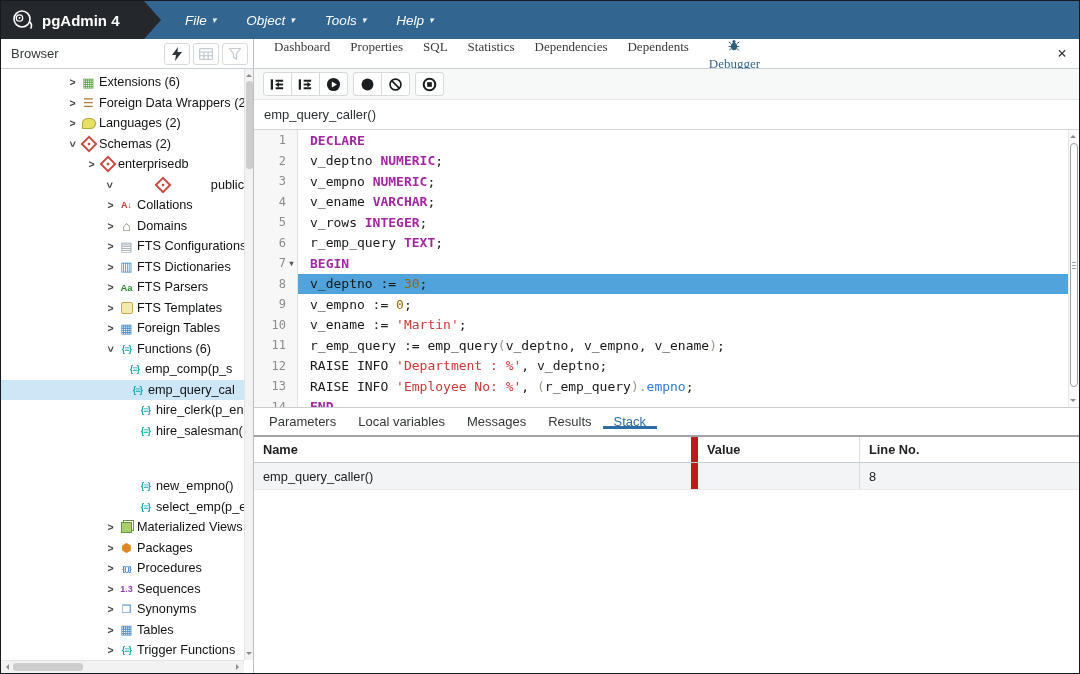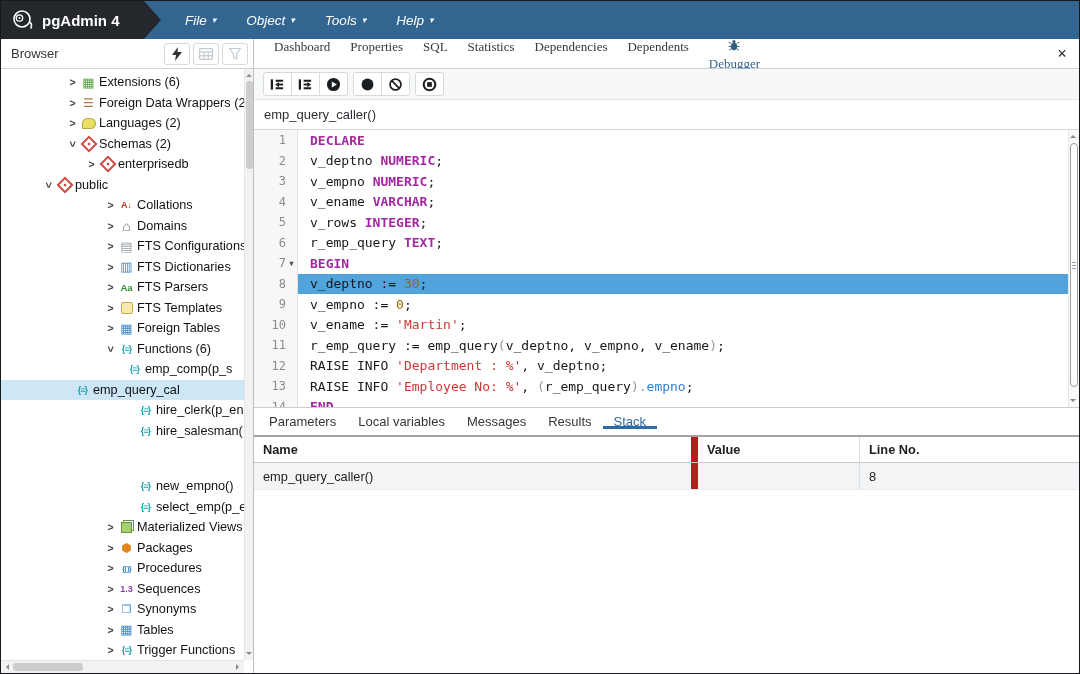--- a/index.html
+++ b/index.html
@@ -248,7 +248,7 @@
             <span class="tico i-schema"></span>
             <span class="tlabel">enterprisedb</span>
           </div>
-          <div class="titem" style="padding-left: 40px;">
+          <div class="titem" style="padding-left: 101px; justify-content: space-between;">
             <span class="chev exp">&gt;</span>
             <span class="tico i-schema"></span>
             <span class="tlabel">public</span>

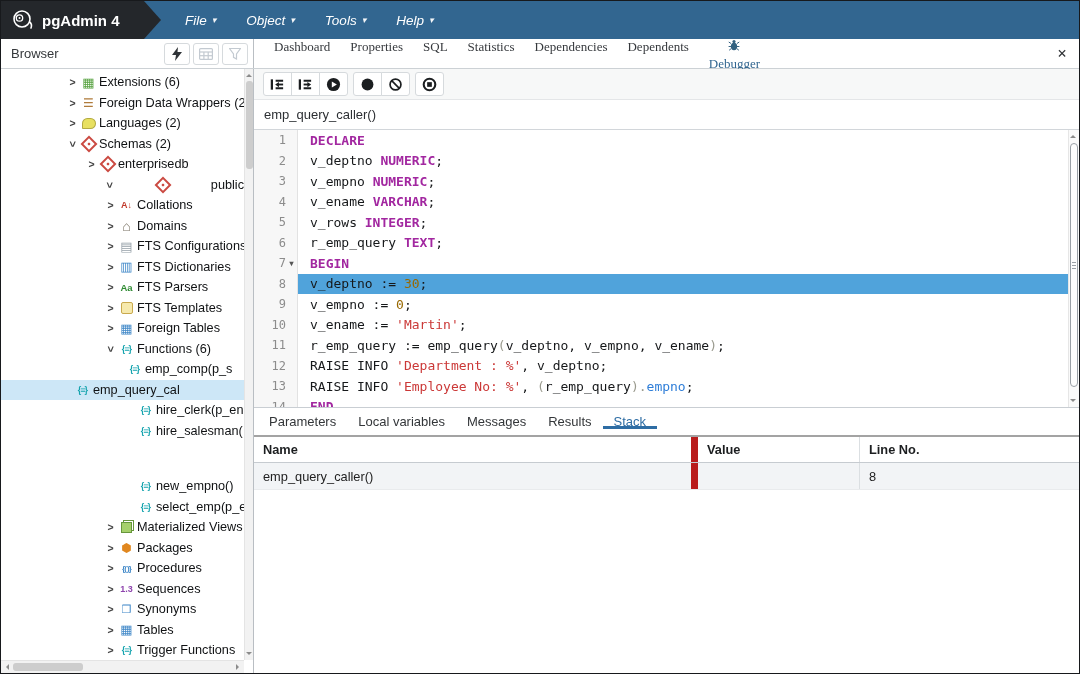--- a/index.html
+++ b/index.html
@@ -298,7 +298,7 @@
             <span class="tico i-fn"></span>
             <span class="tlabel">emp_comp(p_s</span>
           </div>
-          <div class="titem selected" style="padding-left: 58px; text-align: right;">
+          <div class="titem selected" style="padding-left: 113px; text-align: right;">
             <span class="chev"></span>
             <span class="tico i-fn"></span>
             <span class="tlabel">emp_query_cal</span>

